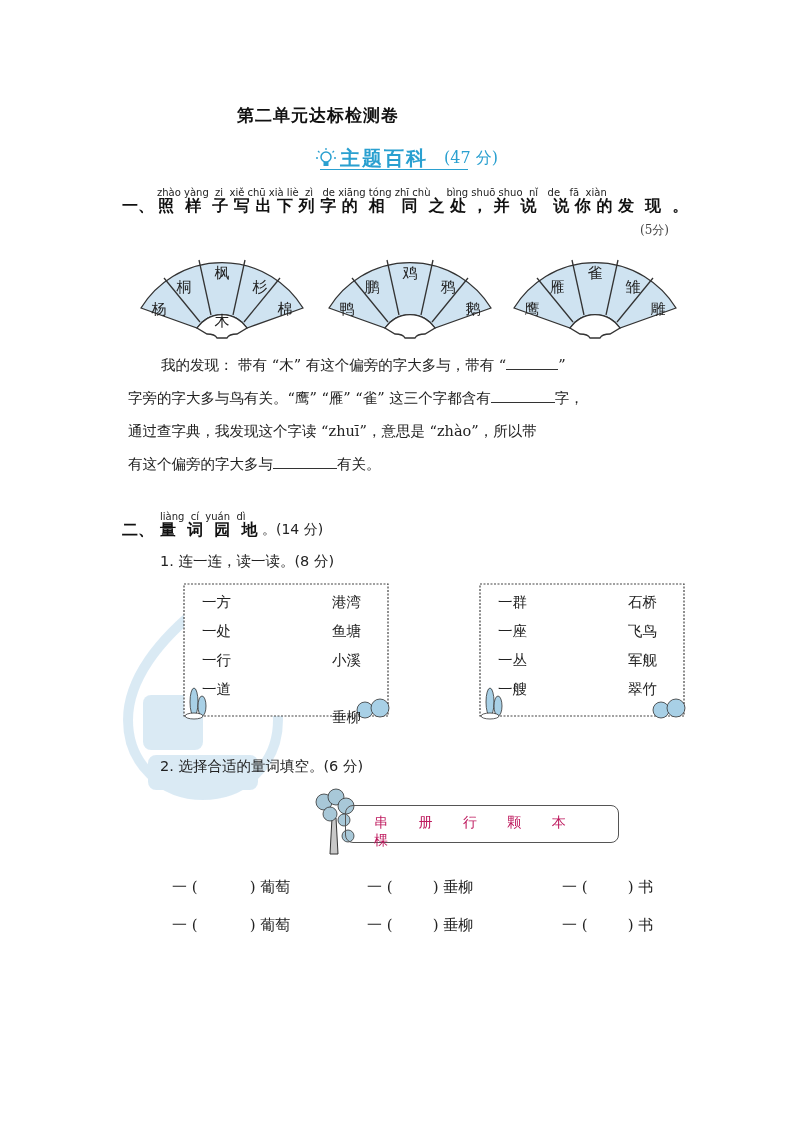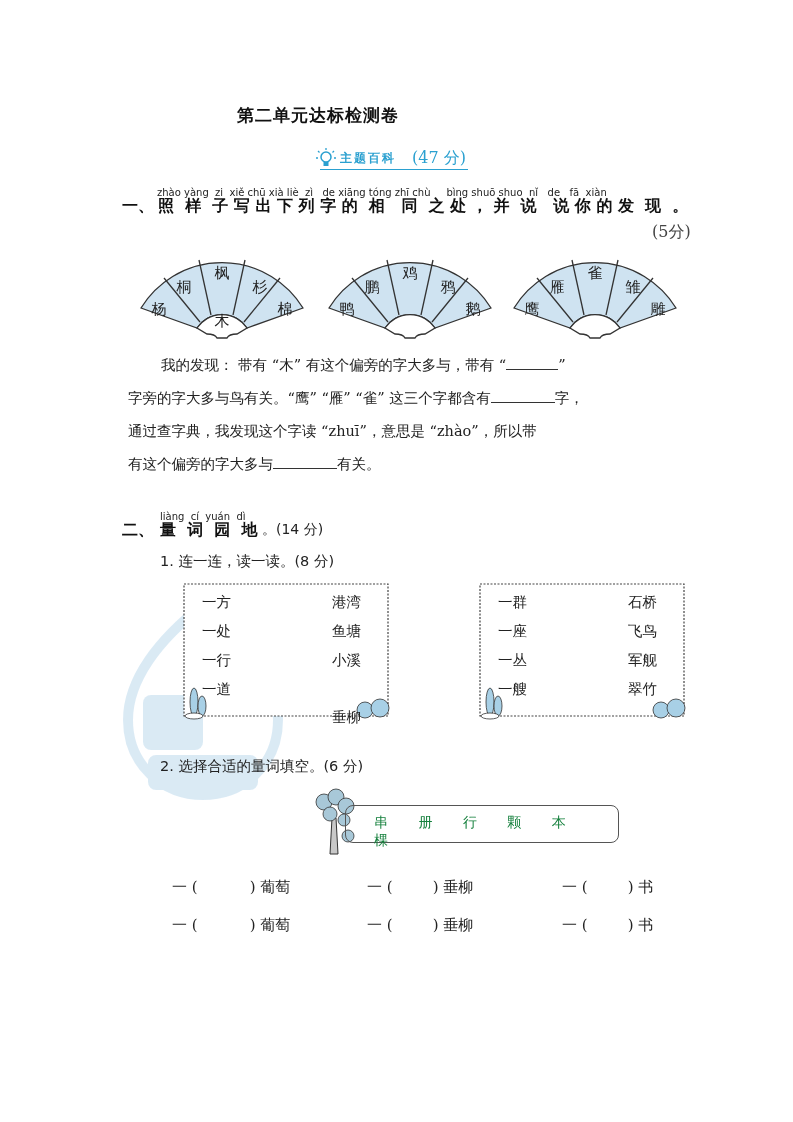--- a/index.html
+++ b/index.html
@@ -10,7 +10,7 @@
            font-family: "DejaVu Sans", sans-serif; font-weight: bold; font-size: 17px; color: #111; letter-spacing: 1px; }
   .banner { left: 315px; top: 146px; height: 24px; display: flex; align-items: center; }
   .banner .bulb { width: 22px; height: 22px; margin-right: 3px; }
-  .banner .btxt { font-family: "DejaVu Sans", sans-serif; font-weight: bold; color: #2aa0d0; font-size: 12px; letter-spacing: 2px; }
+  .banner .btxt { font-family: "DejaVu Sans", sans-serif; font-weight: bold; color: #2aa0d0; font-size: 20px; letter-spacing: 2px; }
   .banner .bscore { color: #2aa0d0; font-size: 16px; margin-left: 16px; }
   .banner-line { left: 320px; top: 169px; width: 148px; height: 1px; background: #2aa0d0; }
   .pinyin { font-family: "DejaVu Sans", sans-serif; font-size: 10px; color: #222; white-space: pre; margin-top: 6px; }

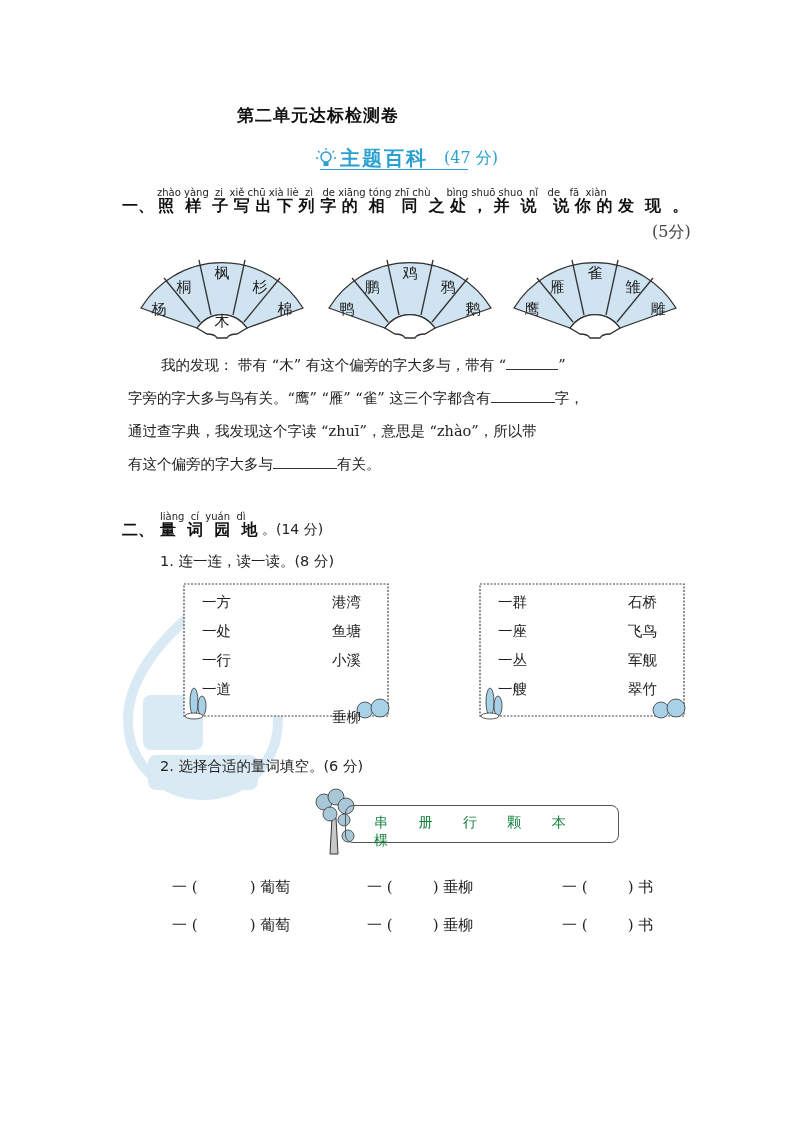--- a/index.html
+++ b/index.html
@@ -15,7 +15,7 @@
   .banner-line { left: 320px; top: 169px; width: 148px; height: 1px; background: #2aa0d0; }
   .pinyin { font-family: "DejaVu Sans", sans-serif; font-size: 10px; color: #222; white-space: pre; margin-top: 6px; }
   .qhead { font-family: "DejaVu Sans", sans-serif; font-size: 16px; font-weight: bold; color: #111; white-space: pre; }
-  .score { font-size: 16px; color: #444; margin-left: 12px; }
+  .score { font-size: 12px; color: #444; }
   .fan { width: 170px; height: 92px; }
   .fan svg { width: 100%; height: 100%; }
   .para { font-size: 14.5px; color: #222; line-height: 33px; white-space: nowrap; }

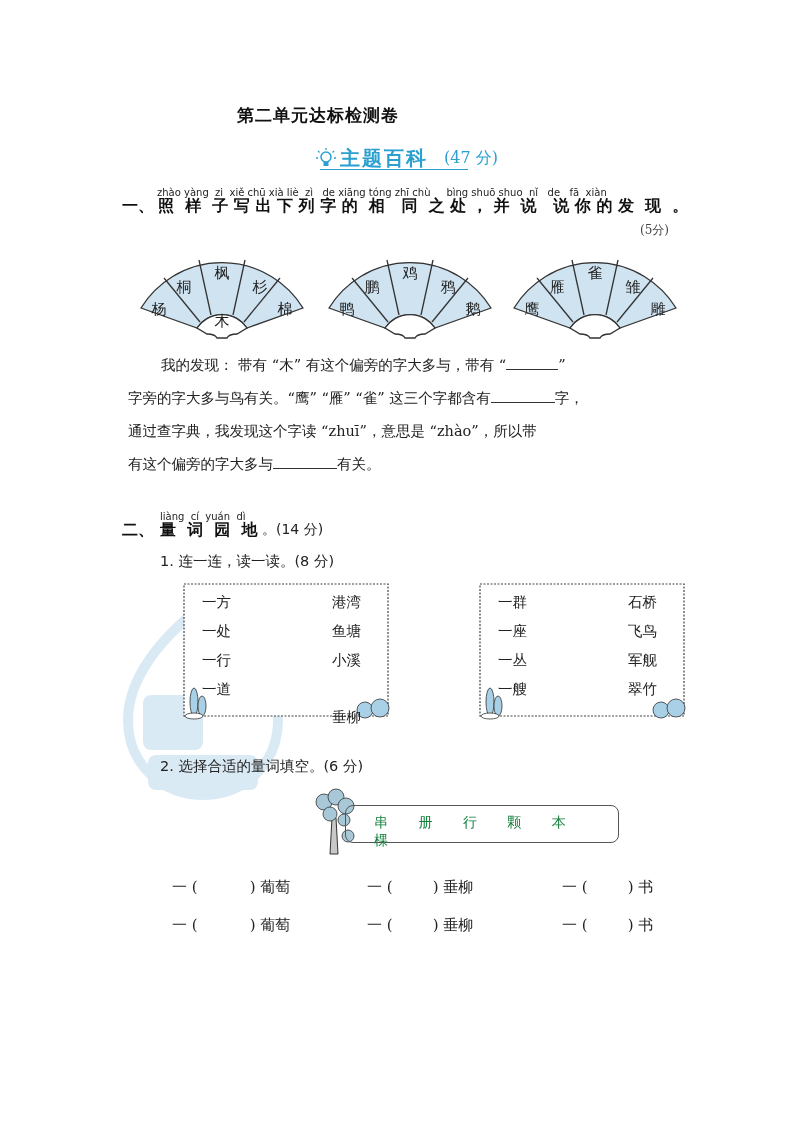--- a/index.html
+++ b/index.html
@@ -25,7 +25,7 @@
   .mbox svg.frame { position: absolute; left: 0; top: 0; width: 100%; height: 100%; }
   .mrow { position: absolute; font-size: 14.5px; color: #222; }
   .wordbar { left: 345px; top: 805px; width: 272px; height: 36px; border: 1.5px solid #555; border-radius: 8px; }
-  .wordbar .words { position: absolute; left: 28px; top: 8px; font-size: 14px; color: #15803d; letter-spacing: 0; }
+  .wordbar .words { position: absolute; left: 28px; top: 8px; font-size: 14px; color: #be185d; letter-spacing: 0; }
   .wordbar .words span { display: inline-block; margin-right: 26px; }
   .tree { left: 310px; top: 788px; width: 48px; height: 68px; }
   .fill { font-size: 15px; color: #222; white-space: pre; margin-top: 20px; }

